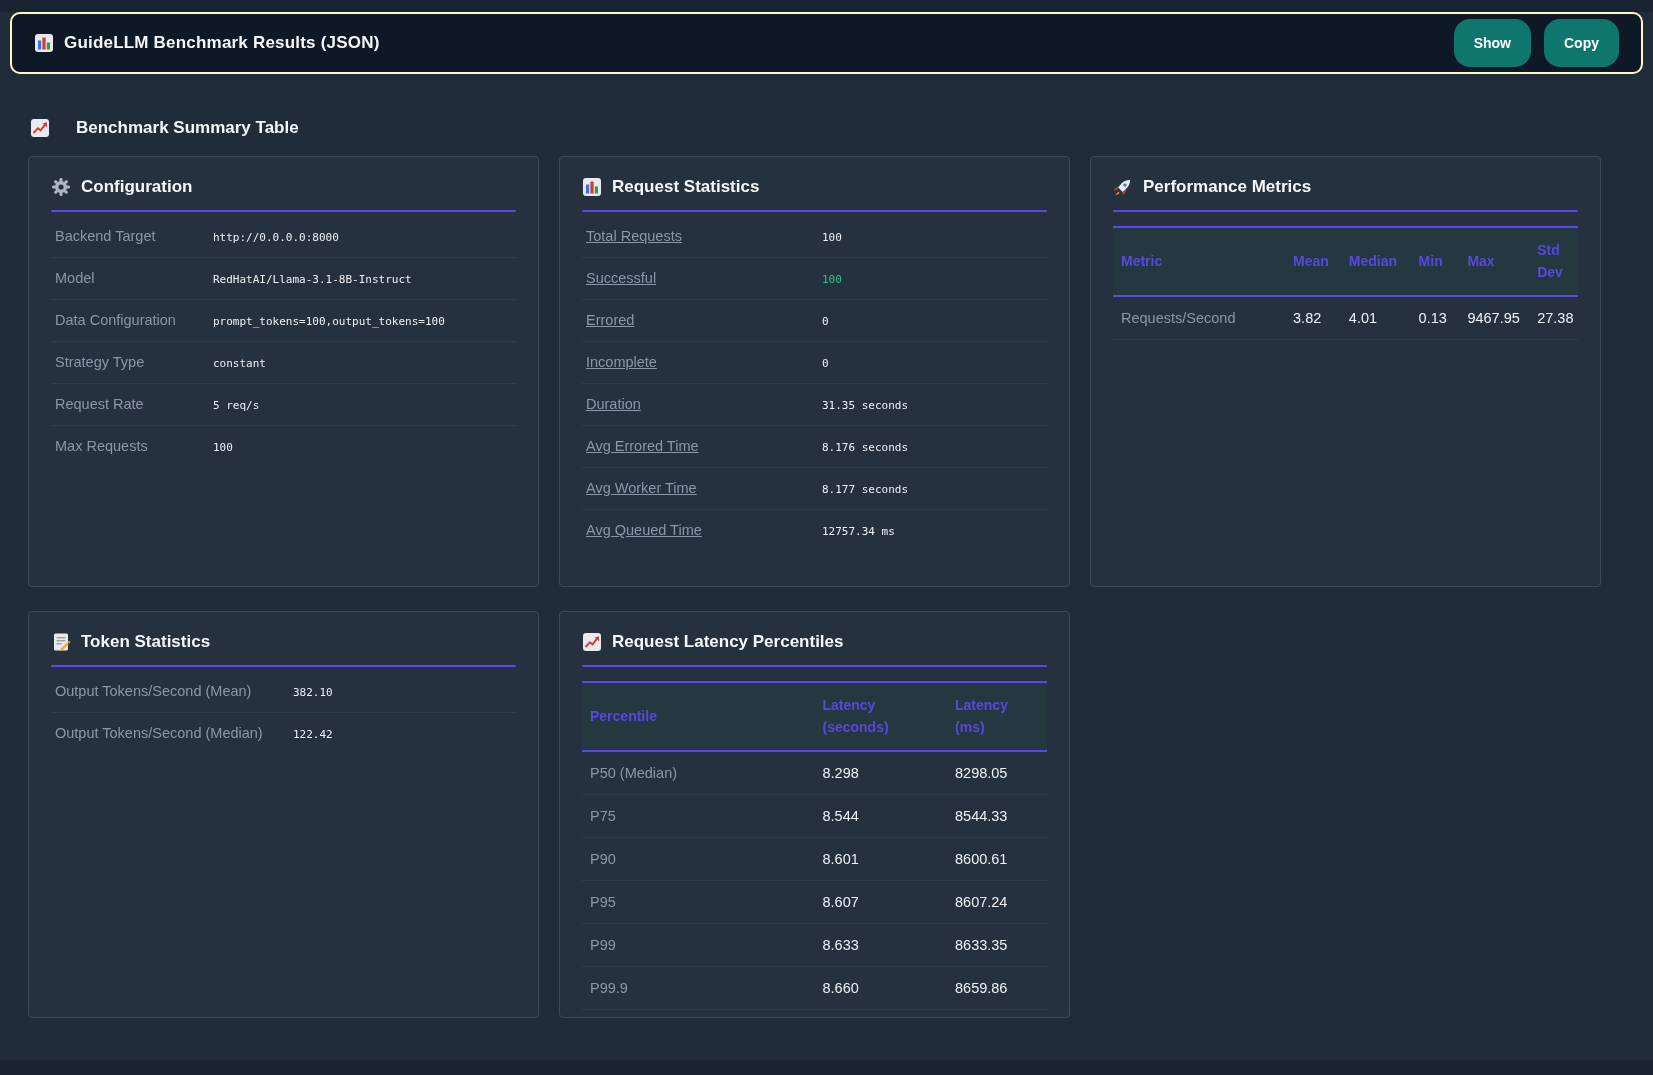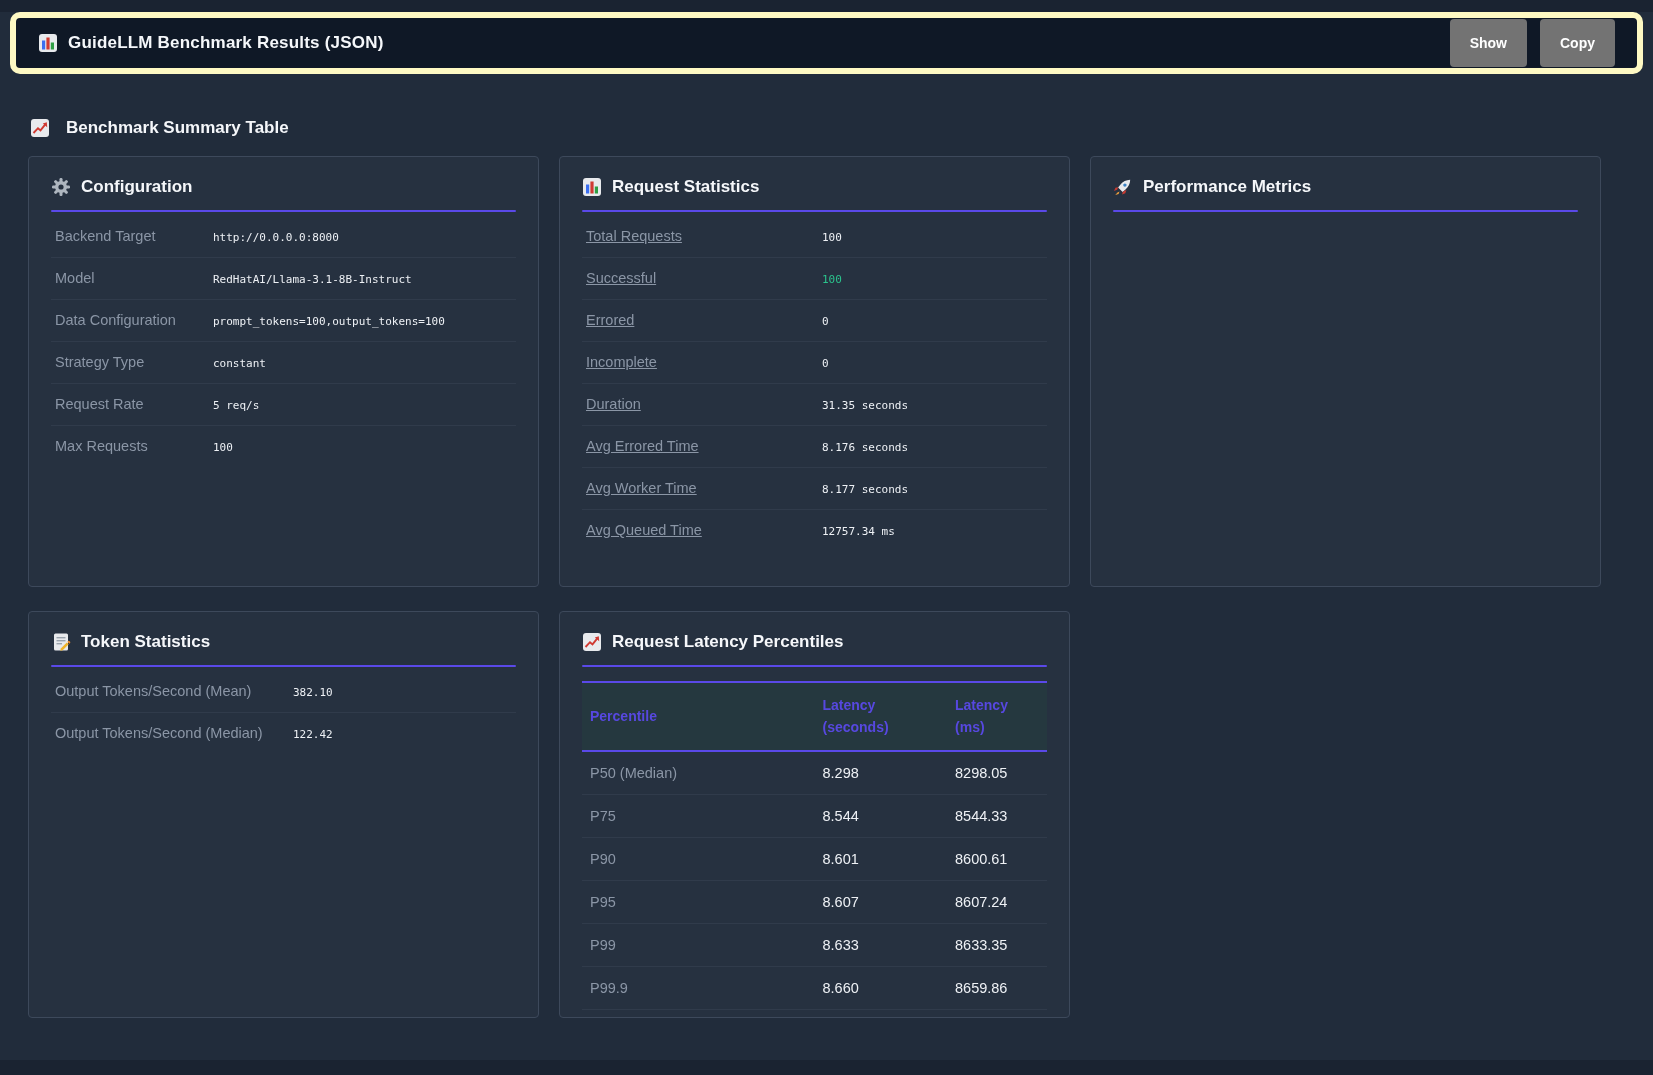--- a/index.html
+++ b/index.html
@@ -16,7 +16,7 @@
   .topbar {
     display:flex; justify-content:space-between; align-items:center;
     margin:12px 10px 0 10px; height:62px;
-    background:#0f1826; border:6px solid #fef9c3; border-radius:10px;
+    background:#0f1826; border:2px solid #fef9c3; border-radius:10px;
     padding:0 22px;
   }
   .title-group { display:flex; align-items:center; gap:10px; }

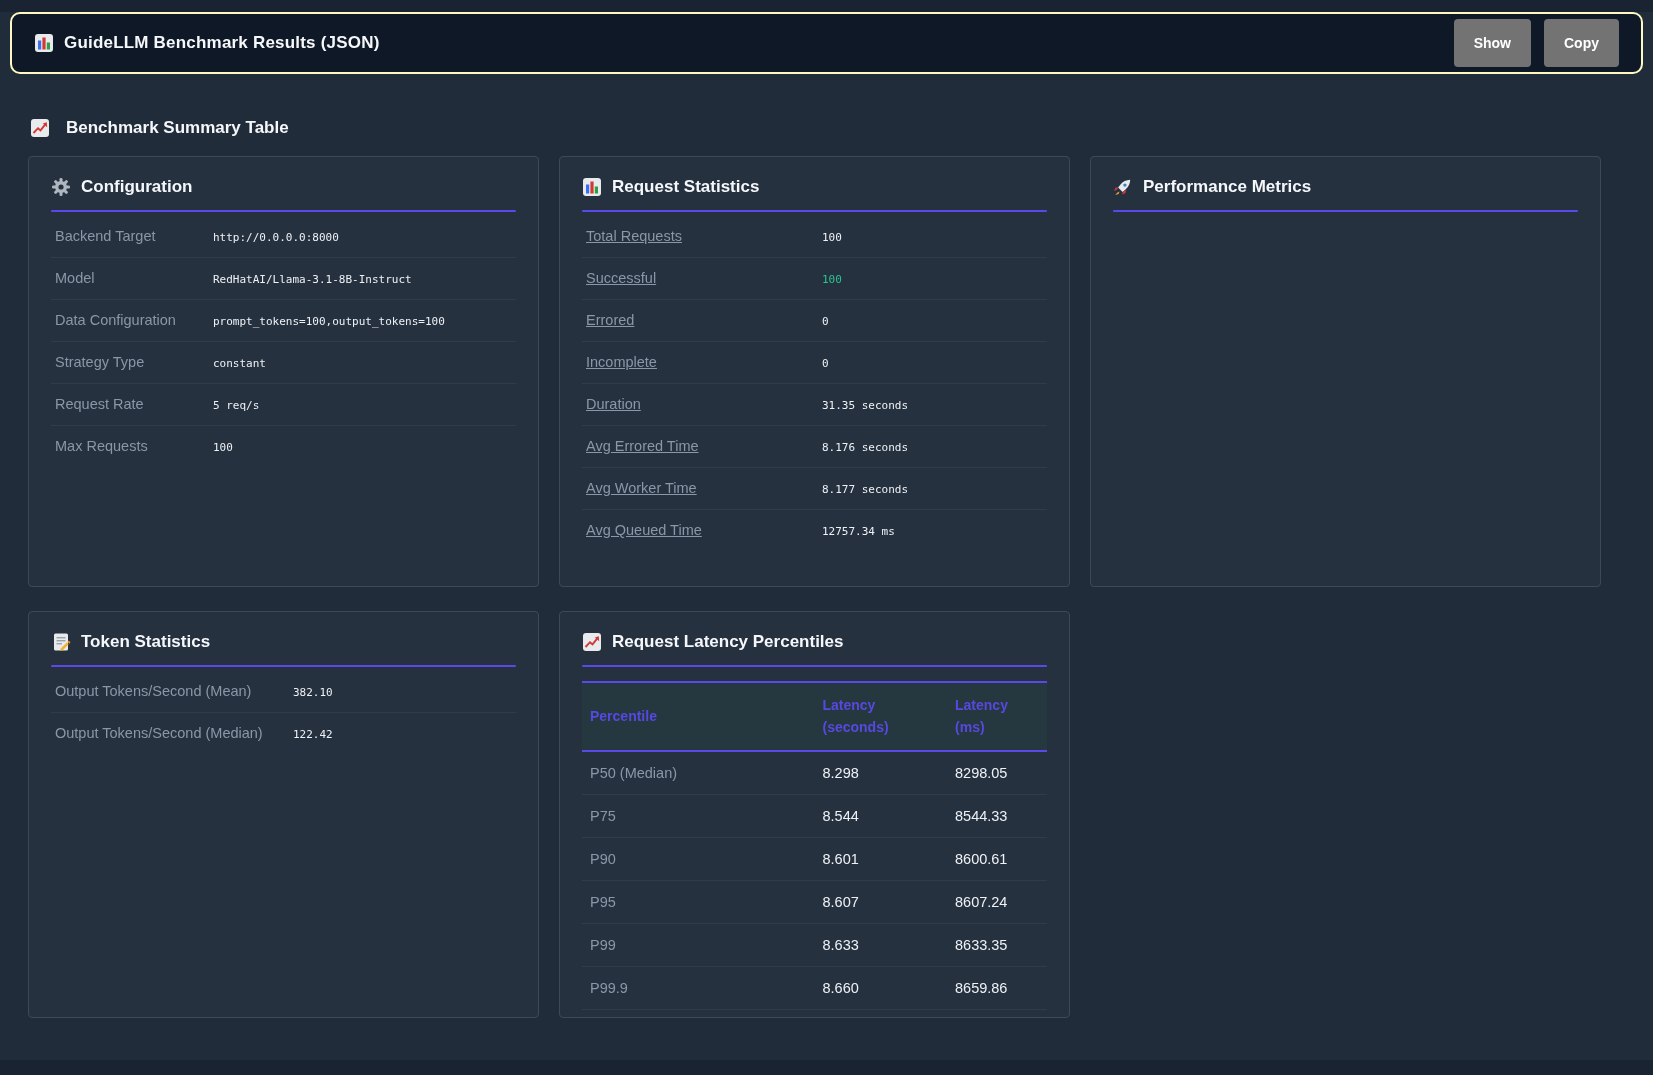--- a/index.html
+++ b/index.html
@@ -23,8 +23,8 @@
   .topbar h1 { font-size:17px; font-weight:700; color:#f5f7fa; margin:0; letter-spacing:.2px; }
   .topbar-actions { display:flex; gap:13px; }
   .btn {
-    background:#737373; color:#ffffff; font-weight:700; font-size:14px;
-    border:none; border-radius:4px; padding:16px 20px; cursor:pointer;
+    background:#0f766e; color:#ffffff; font-weight:700; font-size:14px;
+    border:none; border-radius:16px; padding:16px 20px; cursor:pointer;
     font-family:"Liberation Sans", sans-serif;
   }
 

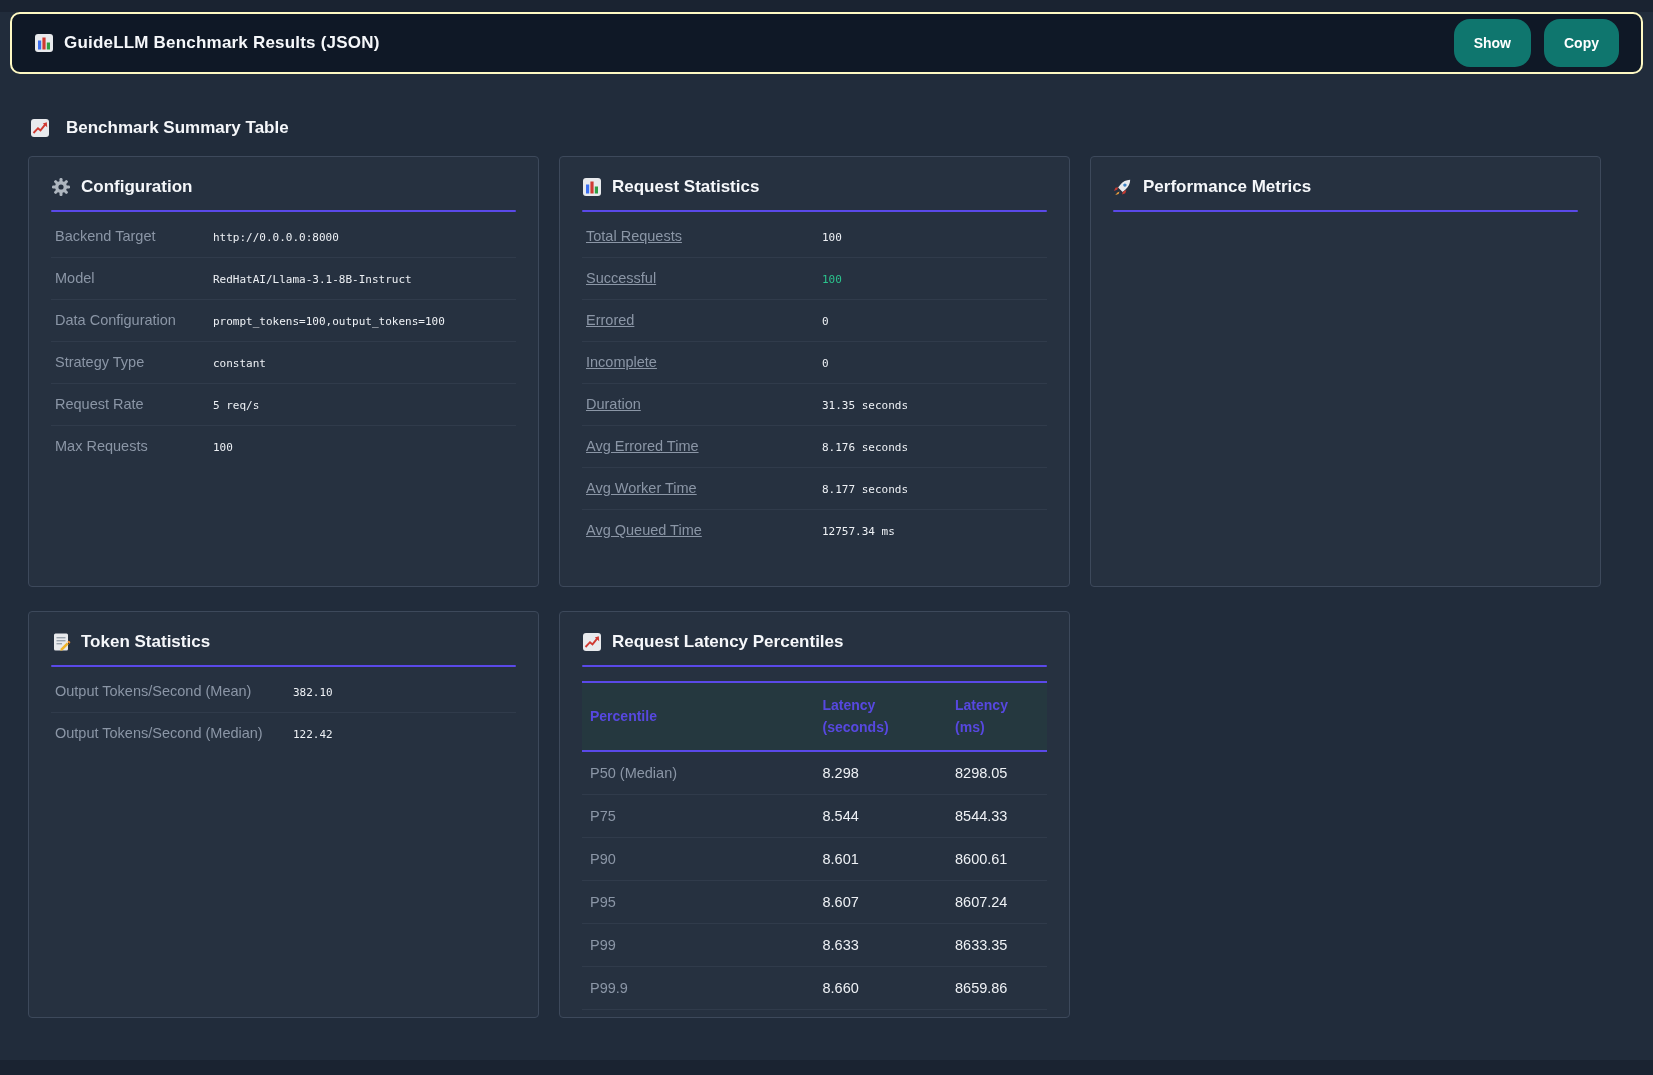--- a/index.html
+++ b/index.html
@@ -29,7 +29,7 @@
   }
 
   
-  .section-heading { display:flex; align-items:center; gap:16px; margin:44px 0 0 30px; }
+  .section-heading { display:flex; align-items:center; gap:26px; margin:44px 0 0 30px; }
   .section-heading h2 { font-size:17px; font-weight:700; color:#f5f7fa; margin:0; }
 
   

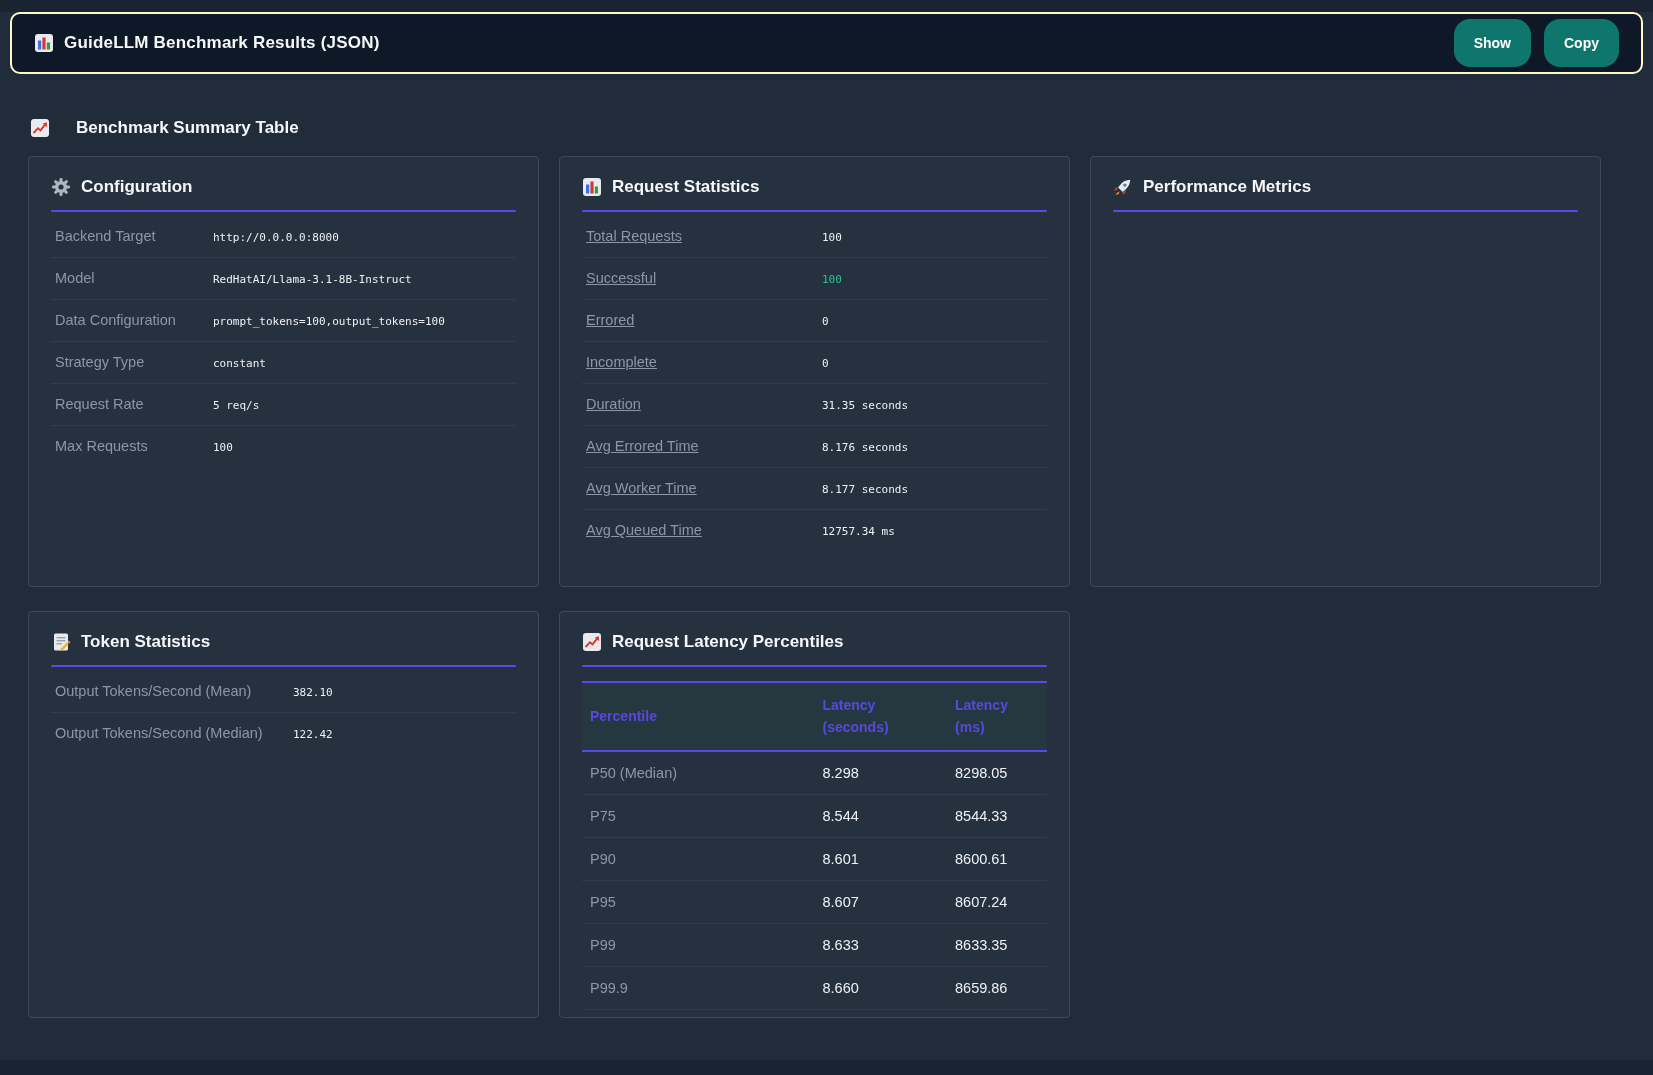--- a/index.html
+++ b/index.html
@@ -228,6 +228,28 @@
         <h3>Performance Metrics</h3>
       </div>
       <div class="accent-rule"></div>
+      <table class="perf-table">
+          <thead>
+            <tr>
+              <th>Metric</th>
+              <th>Mean</th>
+              <th>Median</th>
+              <th>Min</th>
+              <th>Max</th>
+              <th>Std Dev</th>
+            </tr>
+          </thead>
+          <tbody>
+            <tr>
+              <td>Requests/Second</td>
+              <td>3.82</td>
+              <td>4.01</td>
+              <td>0.13</td>
+              <td>9467.95</td>
+              <td>27.38</td>
+            </tr>
+          </tbody>
+        </table>
     </section>
 
     <section class="card">

